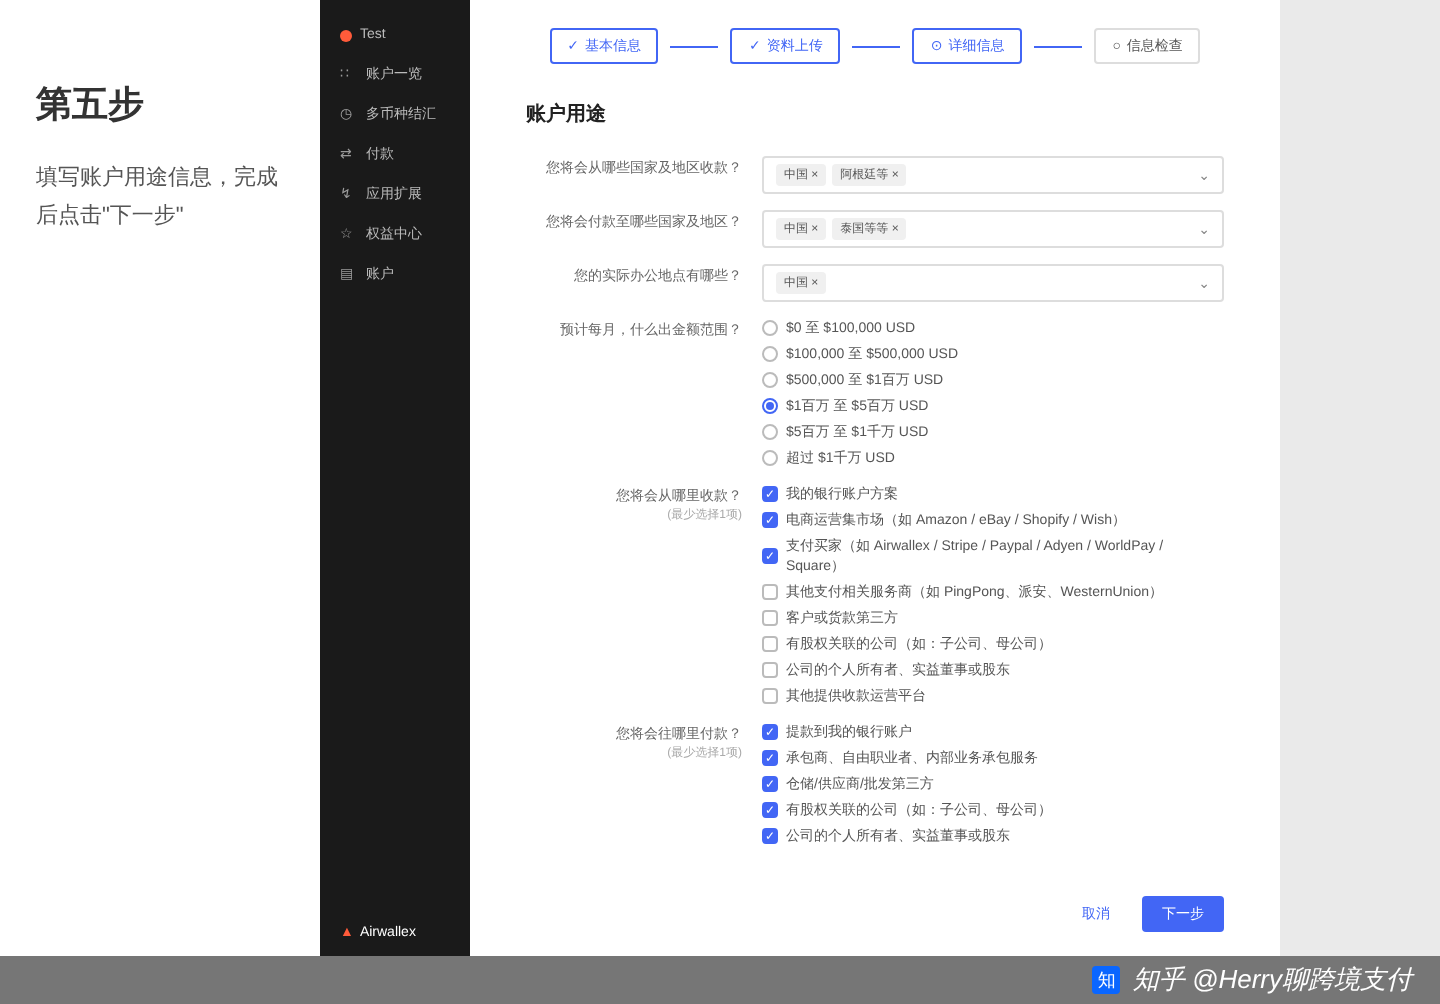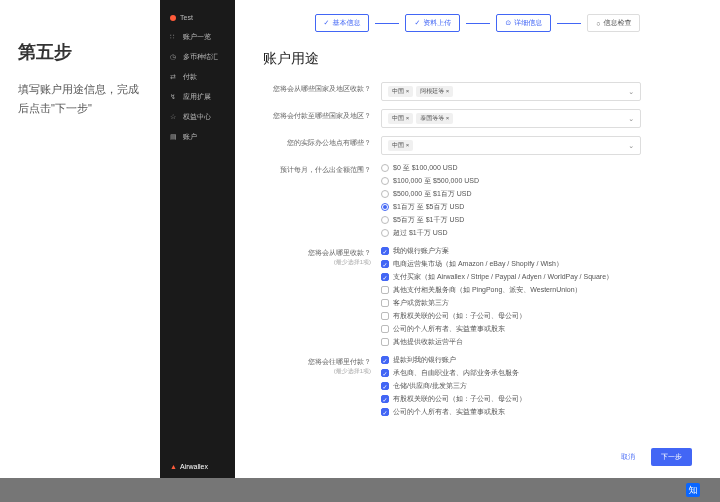--- a/index.html
+++ b/index.html
@@ -4,7 +4,7 @@
 <style>
 *{margin:0;padding:0;box-sizing:border-box;font-family:-apple-system,"PingFang SC","Microsoft YaHei",sans-serif}
 body{width:720px;height:502px;background:#eaeaea;position:relative;overflow:hidden;font-size:8px}
-.outer{background:#fff;width:720px;height:478px;position:relative}
+.outer{background:#fff;width:640px;height:478px;position:relative}
 .left-panel{position:absolute;left:0;top:0;width:160px;height:478px;background:#fff;padding:40px 18px}
 .step-title{font-size:18px;font-weight:600;color:#333;margin-bottom:16px}
 .step-desc{font-size:11px;color:#555;line-height:1.7;margin-bottom:14px}

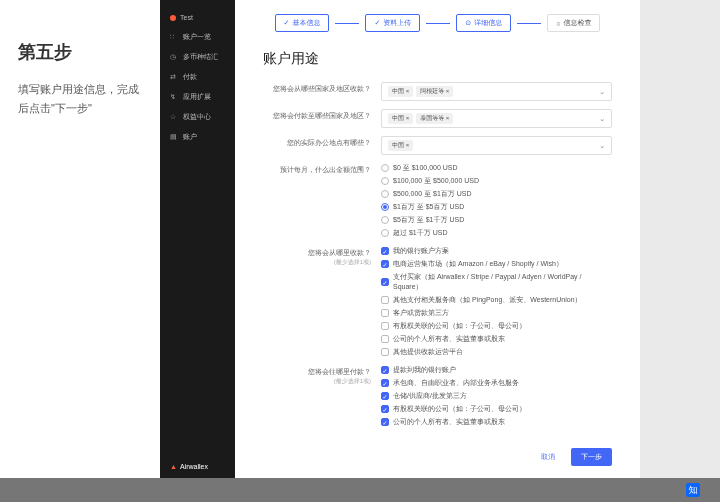--- a/index.html
+++ b/index.html
@@ -23,7 +23,7 @@
 .step-pill .chk{color:#4266f5;font-size:7px}
 .step-sep{width:24px;height:1px;background:#bbb}
 .step-sep.blue{background:#4266f5}
-.section-title{font-size:14px;font-weight:400;color:#222;margin:8px 0 14px 0}
+.section-title{font-size:10px;font-weight:700;color:#222;margin:8px 0 14px 0}
 .form-row{display:flex;align-items:flex-start;margin-bottom:8px}
 .form-label{width:118px;text-align:right;font-size:7px;color:#666;padding-right:10px;padding-top:2px;line-height:1.4}
 .form-label .sub{color:#aaa;font-size:6px;display:block}

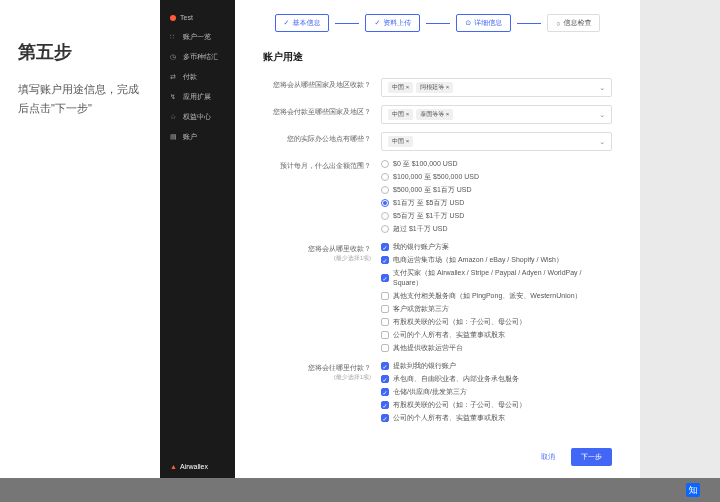--- a/index.html
+++ b/index.html
@@ -240,6 +240,7 @@
 
 <div class="watermark">
   <span class="zh">知</span>
+  <span>知乎 @Herry聊跨境支付</span>
 </div>
 
 </body></html>

